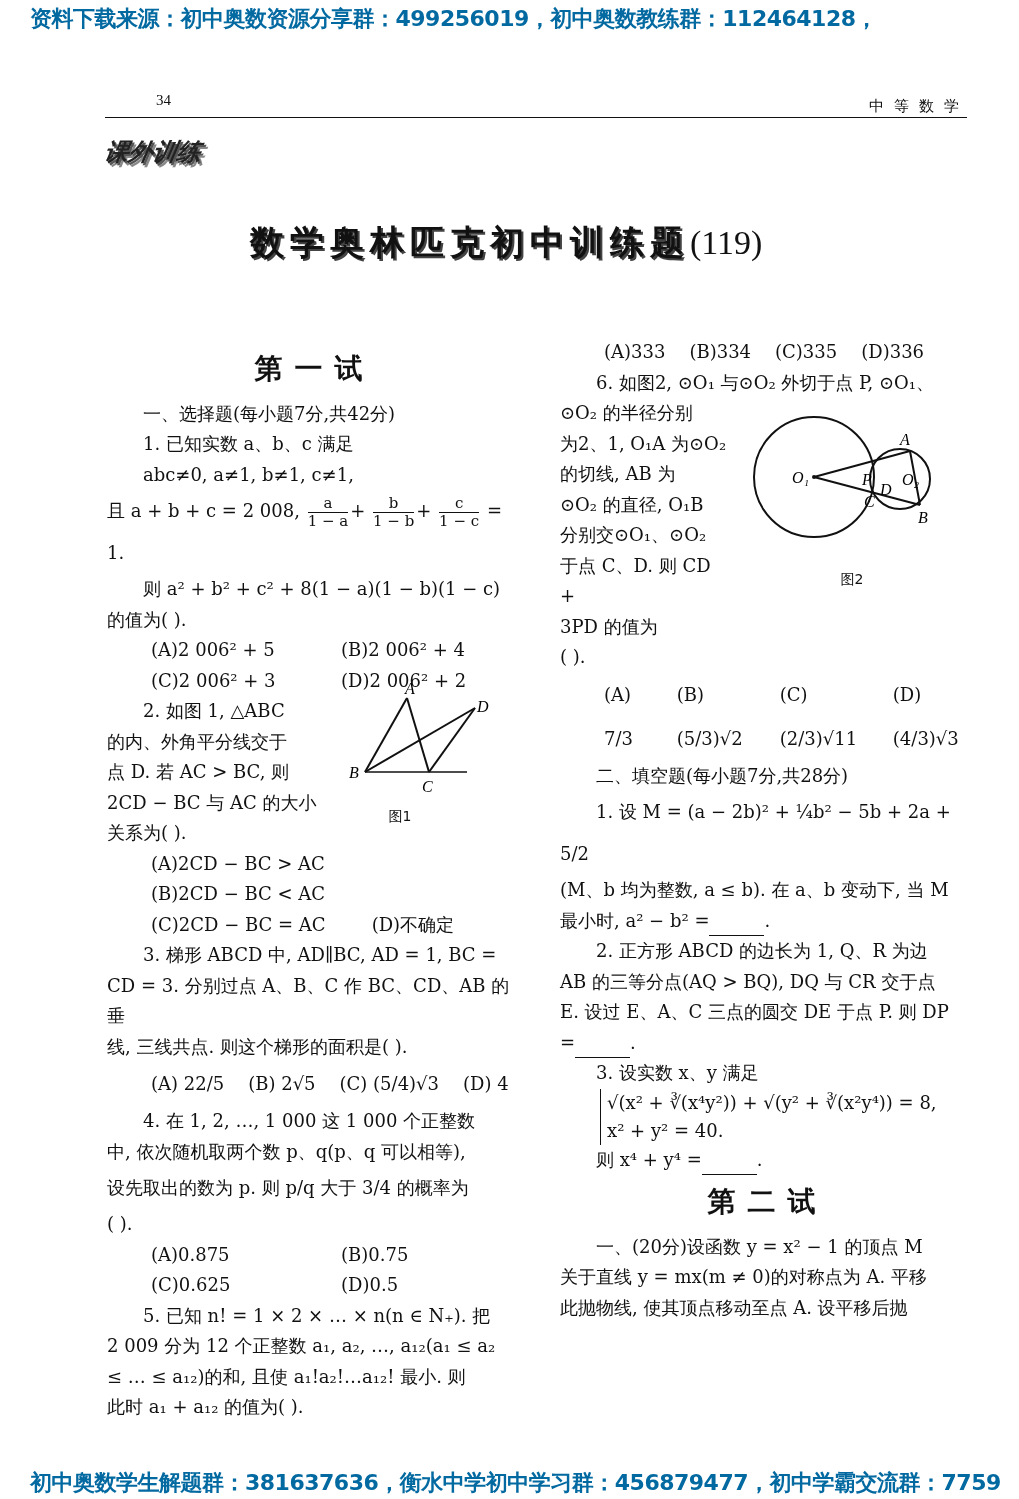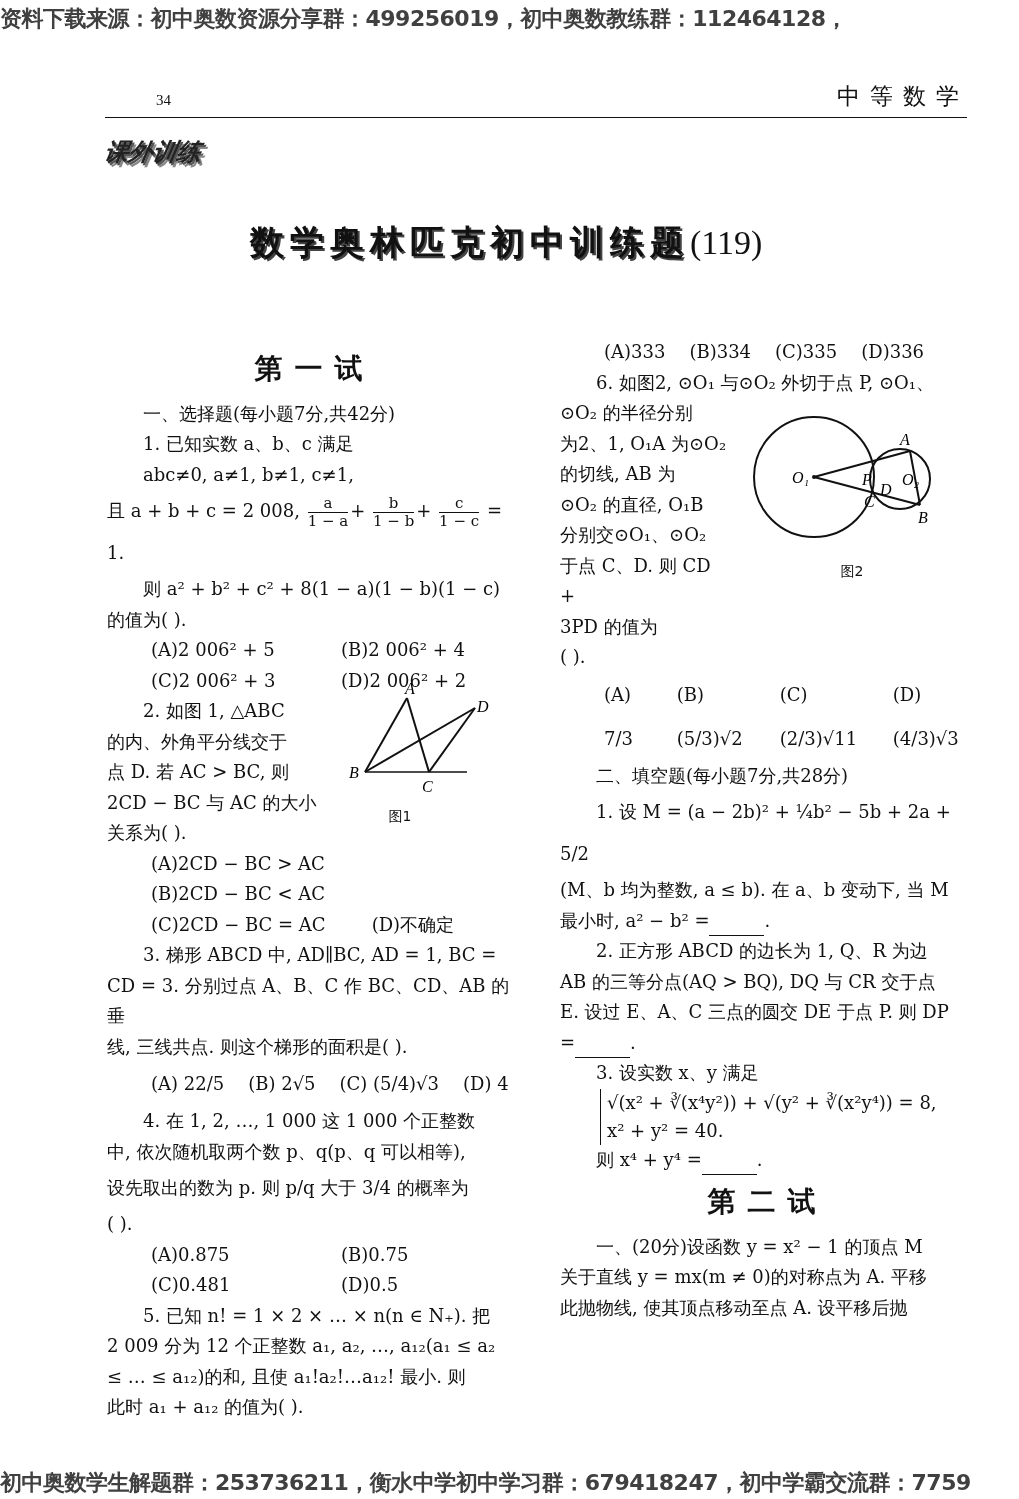--- a/index.html
+++ b/index.html
@@ -4,7 +4,7 @@
 <style>
   html,body{margin:0;padding:0;background:#fff;}
   body{width:1019px;height:1499px;position:relative;overflow:hidden;font-family:"DejaVu Serif","Liberation Serif",serif;color:#111;}
-  .wm{position:absolute;left:0;color:#404040;font-family:"DejaVu Sans","Liberation Sans",sans-serif;font-weight:bold;font-size:22px;white-space:nowrap;letter-spacing:-0.5px;}
+  .wm{position:absolute;left:0;color:#0369a1;font-family:"DejaVu Sans","Liberation Sans",sans-serif;font-weight:bold;font-size:22px;white-space:nowrap;letter-spacing:-0.5px;padding-left:30px;}
   .wm-top{top:4px;}
   .wm-bot{top:1468px;}
   .pageno{position:absolute;left:112px;top:92px;font-size:15px;font-family:"Liberation Serif",serif;margin-left:44px;}

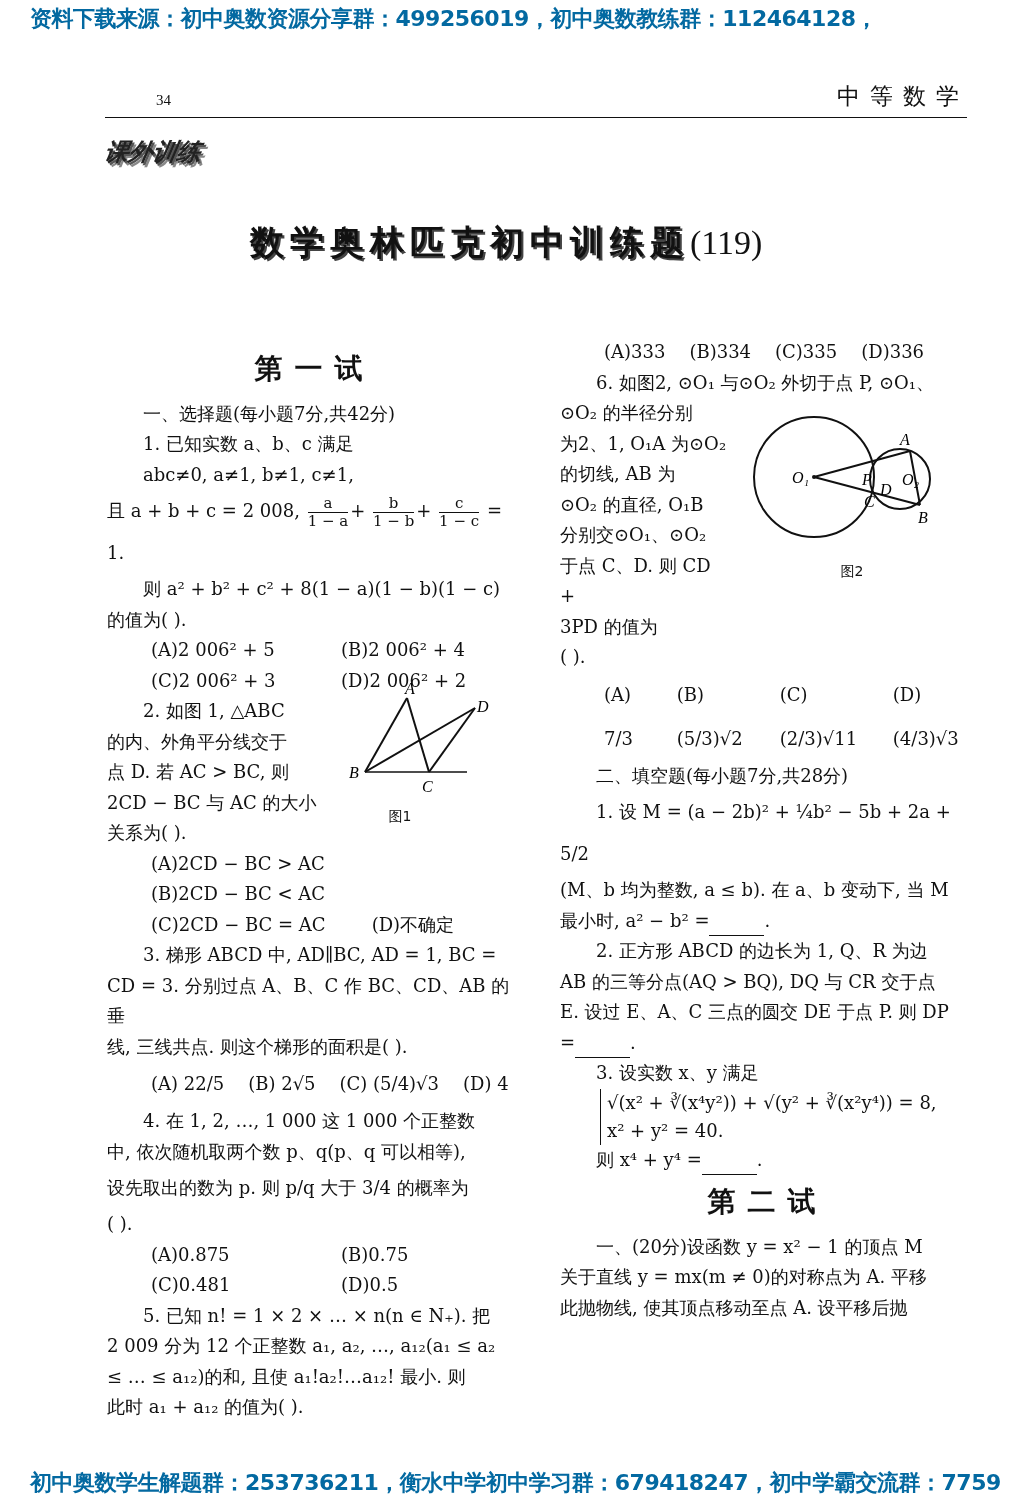--- a/index.html
+++ b/index.html
@@ -8,7 +8,7 @@
   .wm-top{top:4px;}
   .wm-bot{top:1468px;}
   .pageno{position:absolute;left:112px;top:92px;font-size:15px;font-family:"Liberation Serif",serif;margin-left:44px;}
-  .journal{position:absolute;right:50px;top:81px;font-size:23px;letter-spacing:10px;font-family:"DejaVu Sans",sans-serif;}
+  .journal{position:absolute;right:50px;top:97px;font-size:15px;letter-spacing:10px;font-family:"DejaVu Sans",sans-serif;}
   .hrule{position:absolute;left:105px;width:862px;top:117px;border-top:1.5px solid #111;}
   .column-tag{position:absolute;left:105px;top:136px;font-size:24px;font-weight:bold;font-style:italic;font-family:"DejaVu Sans",sans-serif;color:#222;text-shadow:2px 2px 0 #555,4px 4px 0 #888;transform:skewX(-10deg);}
   .title{position:absolute;left:250px;top:220px;font-size:34px;font-weight:bold;font-family:"DejaVu Sans",sans-serif;letter-spacing:6px;text-shadow:2px 2px 0 #444;}

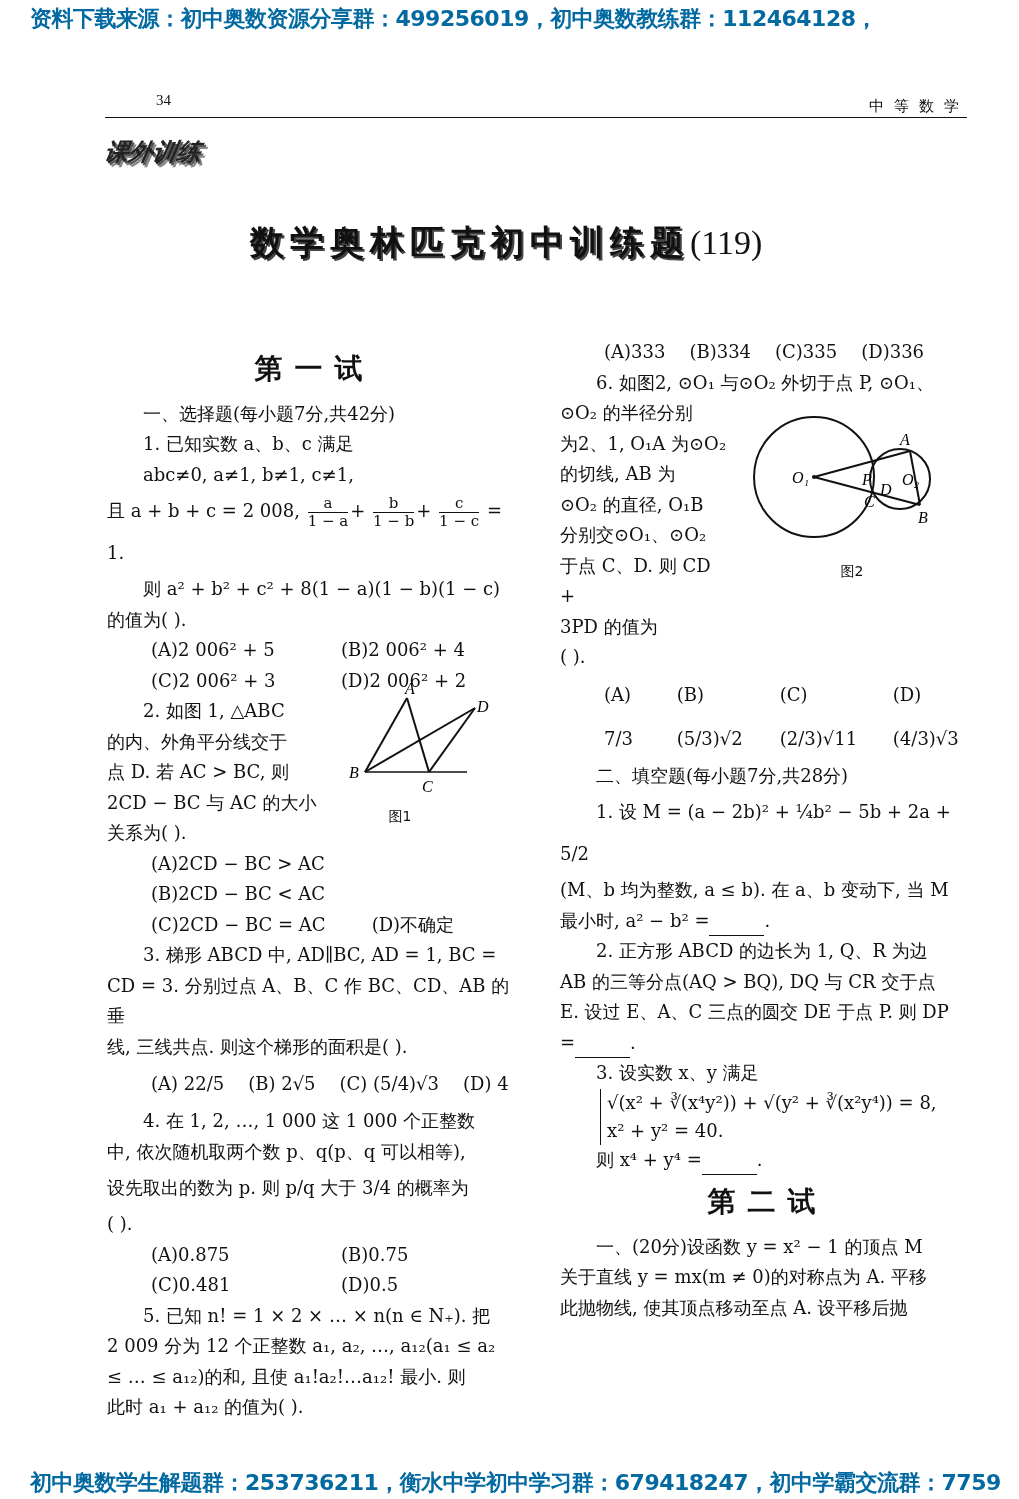--- a/index.html
+++ b/index.html
@@ -218,7 +218,7 @@
     <text x="128" y="80">D</text>
     <text x="110" y="70">P</text>
   </svg>
-  <div class="figcap" style="margin-top:4px;width:200px;">图2</div>
+  <div class="figcap" style="margin-top:12px;width:200px;">图2</div>
 </div>
 
 <div class="wm wm-bot">初中奥数学生解题群：253736211，衡水中学初中学习群：679418247，初中学霸交流群：7759</div>

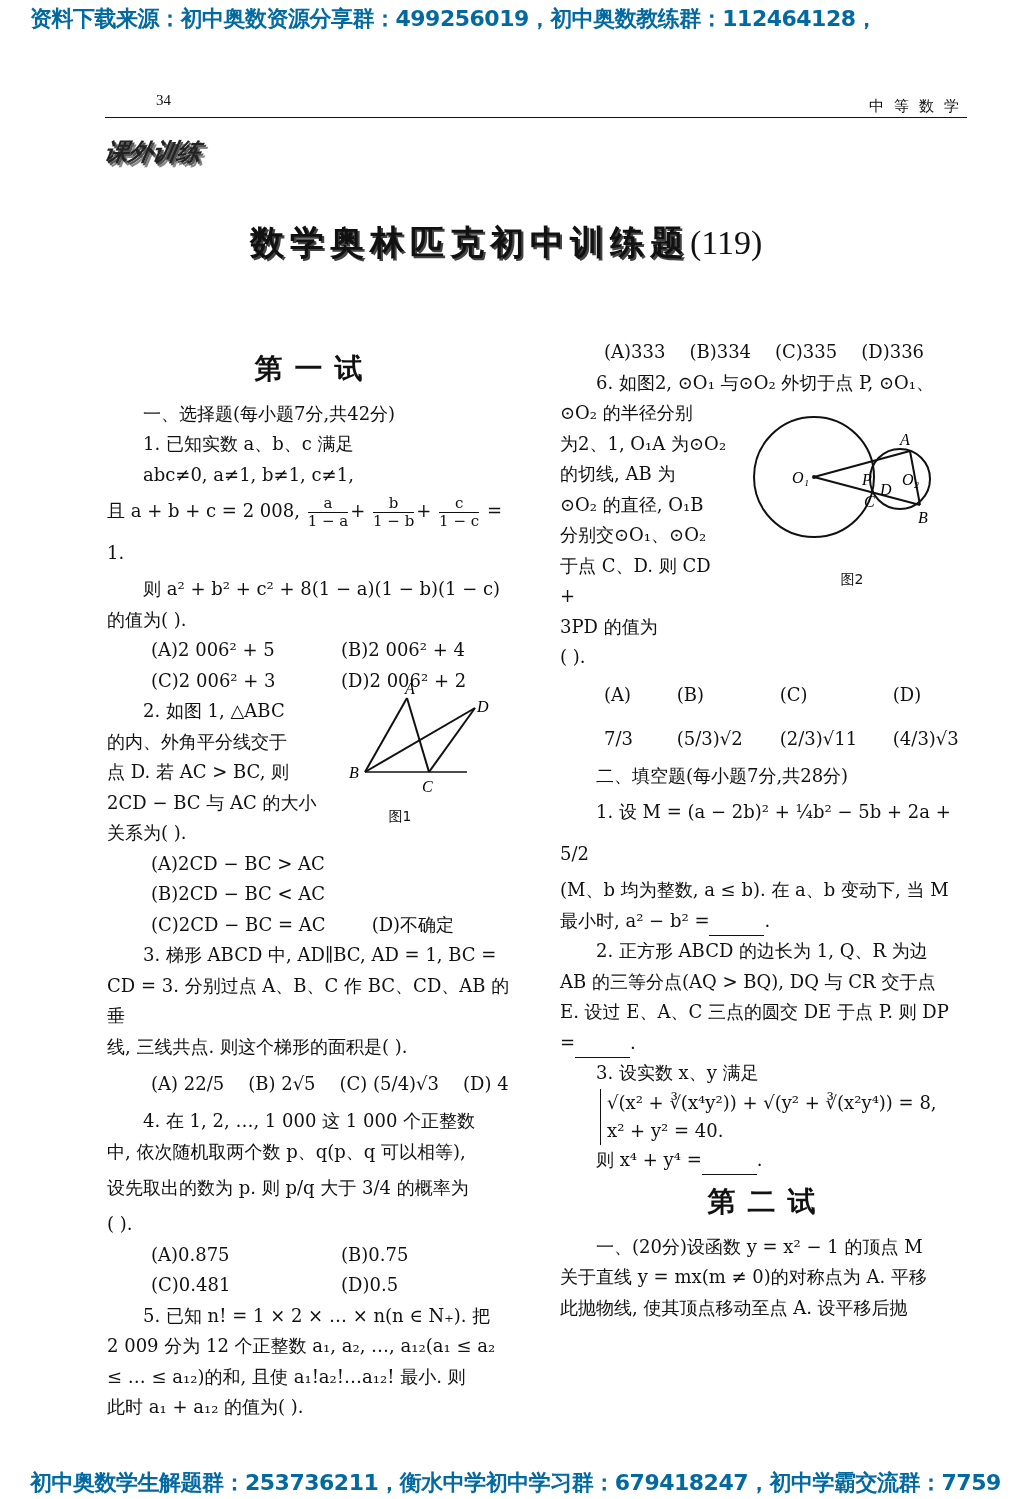--- a/index.html
+++ b/index.html
@@ -112,7 +112,7 @@
     <div class="opts2">
       <span>(A)0.875</span>
       <span>(B)0.75</span>
-      <span>(C)0.481</span>
+      <span>(C)0.625</span>
       <span>(D)0.5</span>
     </div>
   </div>

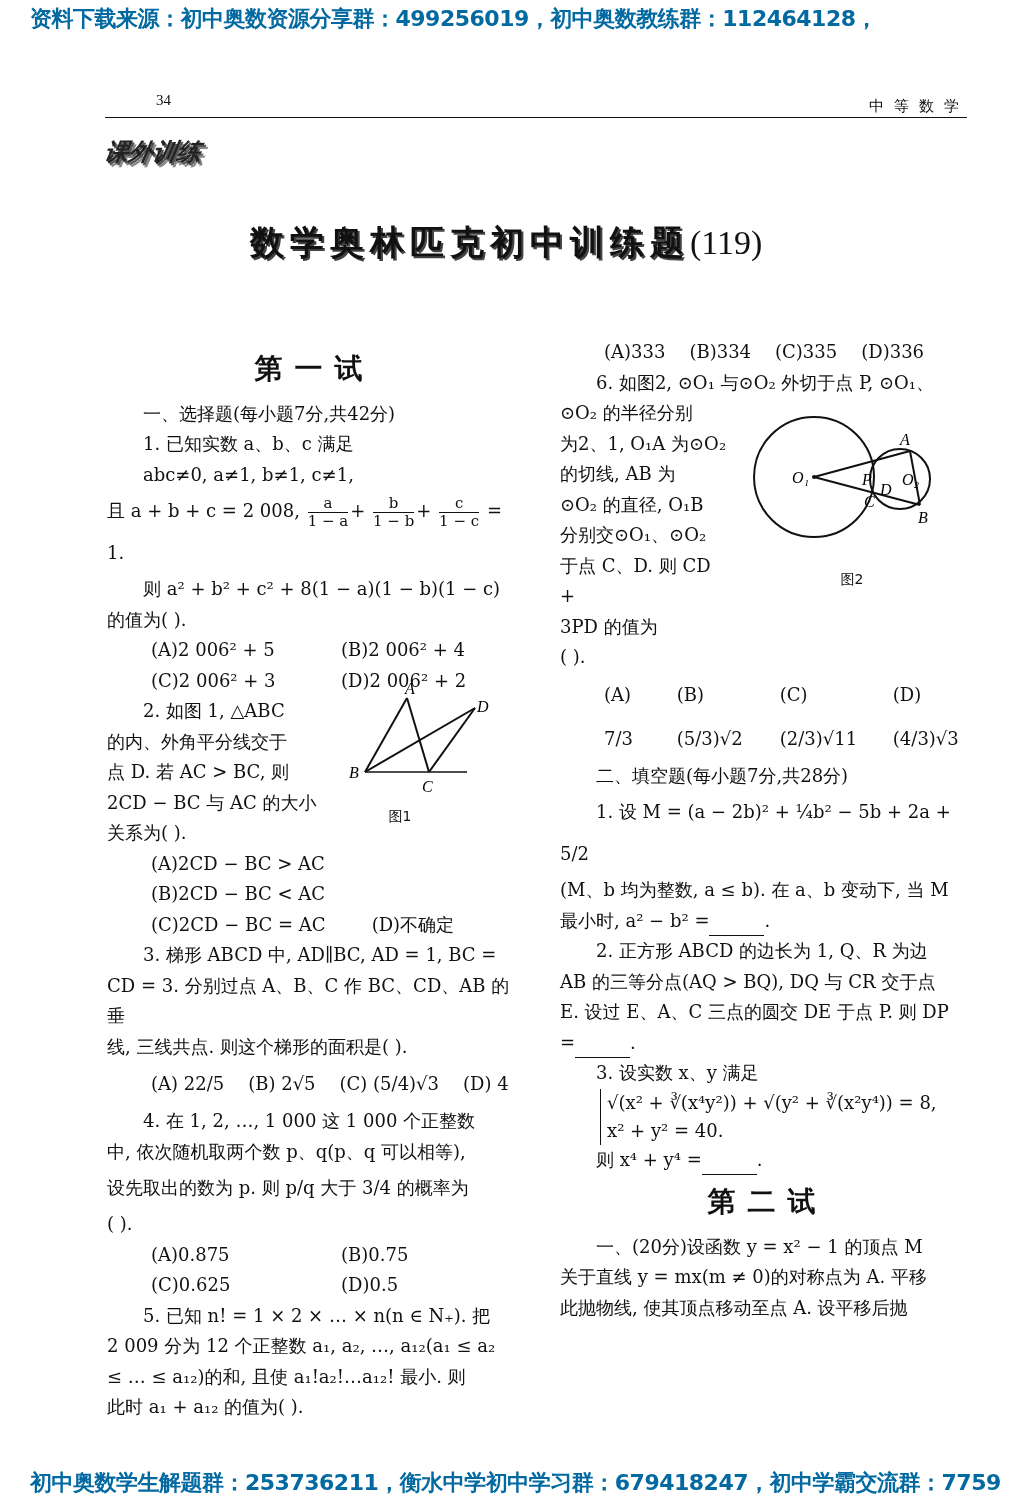--- a/index.html
+++ b/index.html
@@ -221,6 +221,6 @@
   <div class="figcap" style="margin-top:12px;width:200px;">图2</div>
 </div>
 
-<div class="wm wm-bot">初中奥数学生解题群：253736211，衡水中学初中学习群：679418247，初中学霸交流群：7759</div>
+<div class="wm wm-bot">初中奥数学生解题群：381637636，衡水中学初中学习群：456879477，初中学霸交流群：7759</div>
 
 </body></html>

